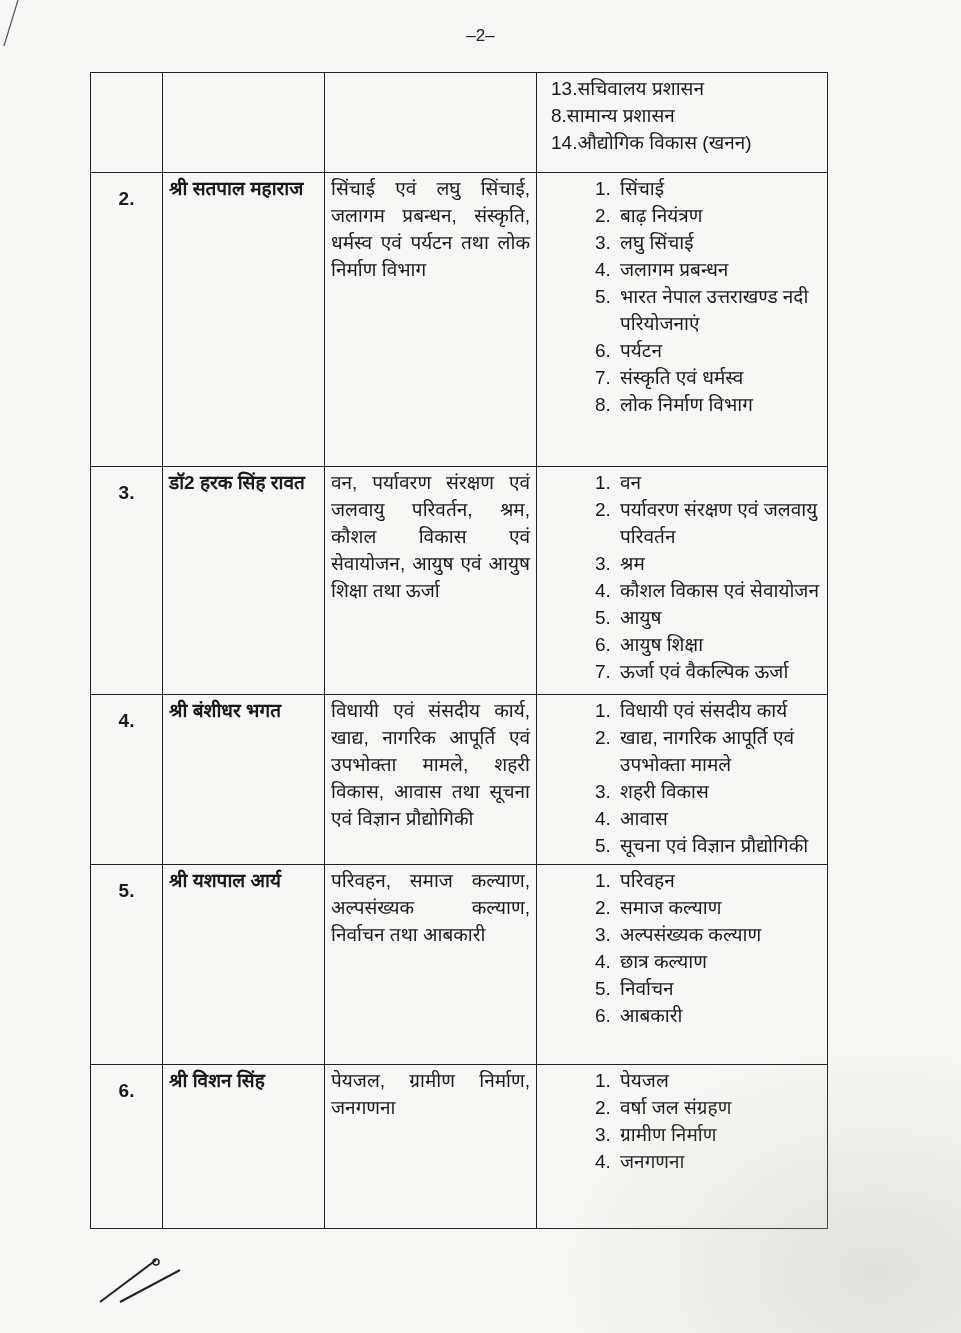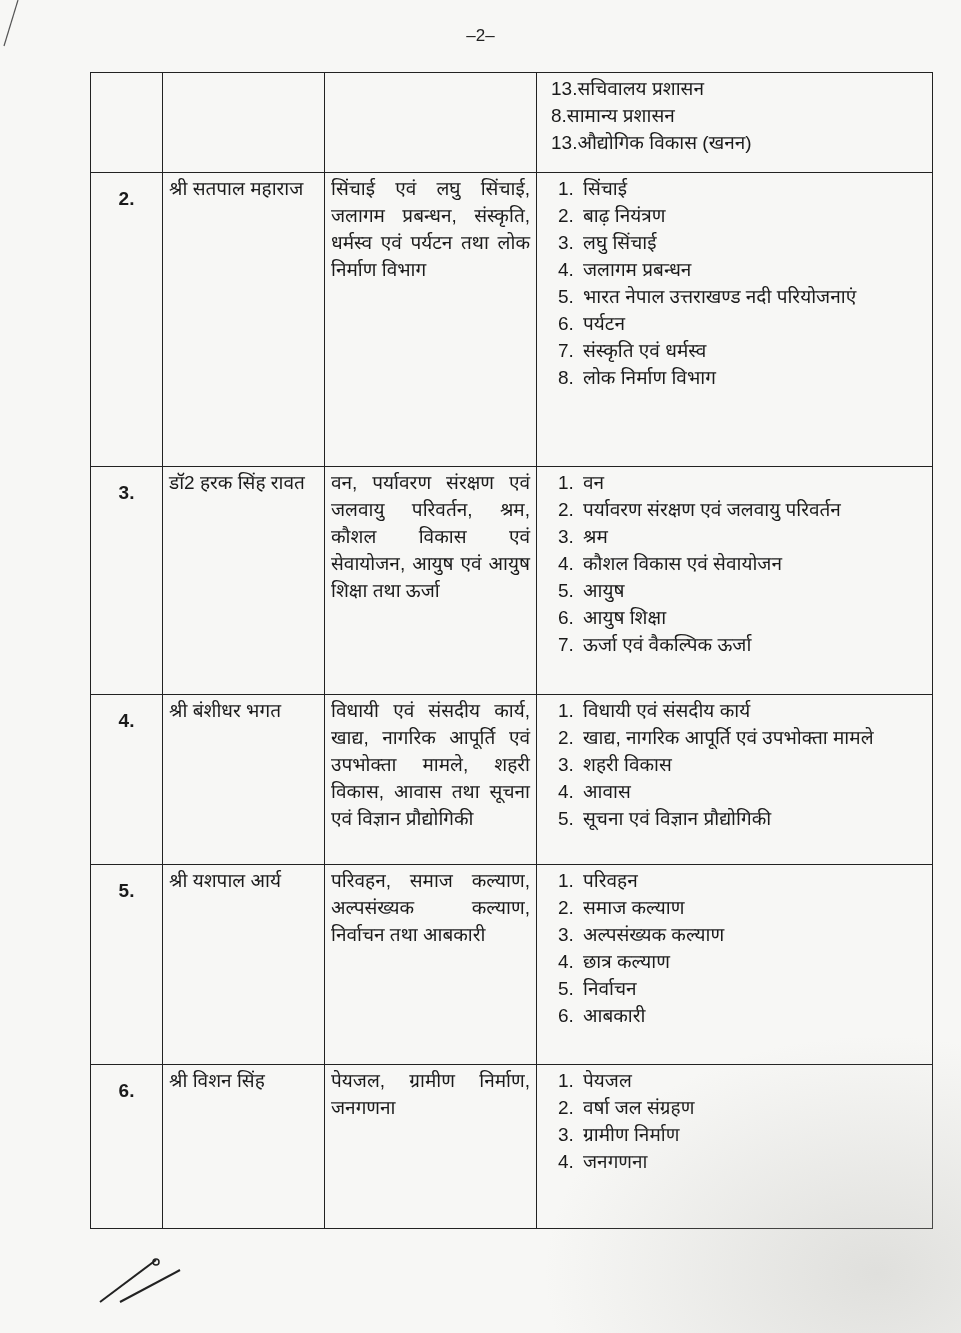--- a/index.html
+++ b/index.html
@@ -15,7 +15,7 @@
     position: absolute; left: 0; top: 0; width: 30px; height: 60px;
   }
   table.alloc {
-    position: absolute; left: 90px; top: 72px; width: 843px;
+    position: absolute; left: 90px; top: 72px; width: 738px;
     border-collapse: collapse; table-layout: fixed;
   }
   table.alloc td {

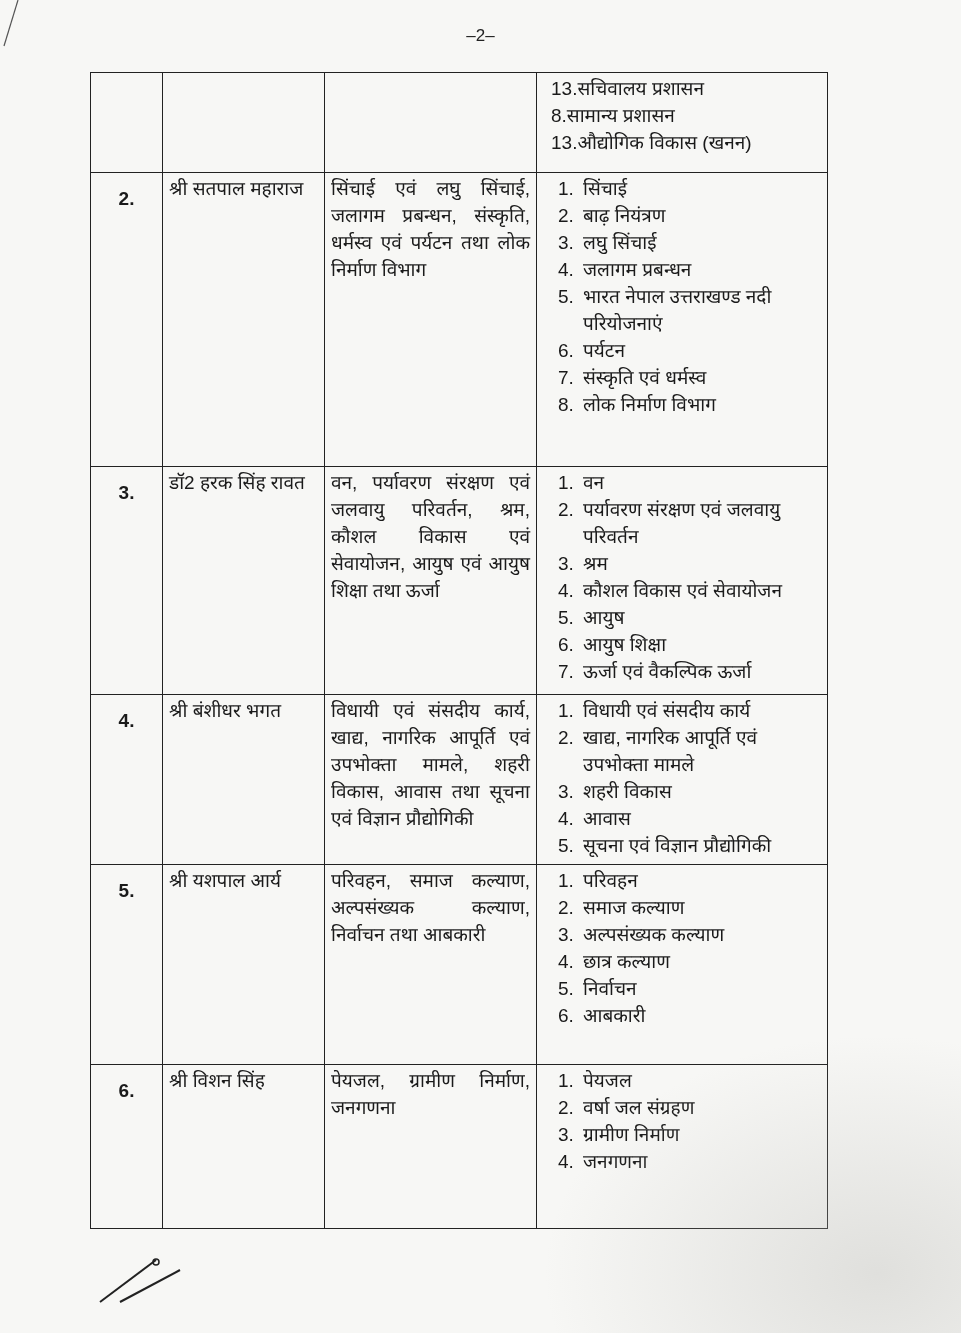--- a/index.html
+++ b/index.html
@@ -66,7 +66,7 @@
         <ul class="cont">
           <li>13.सचिवालय प्रशासन</li>
           <li>8.सामान्य प्रशासन</li>
-          <li>13.औद्योगिक विकास (खनन)</li>
+          <li>14.औद्योगिक विकास (खनन)</li>
         </ul>
       </td>
     </tr>

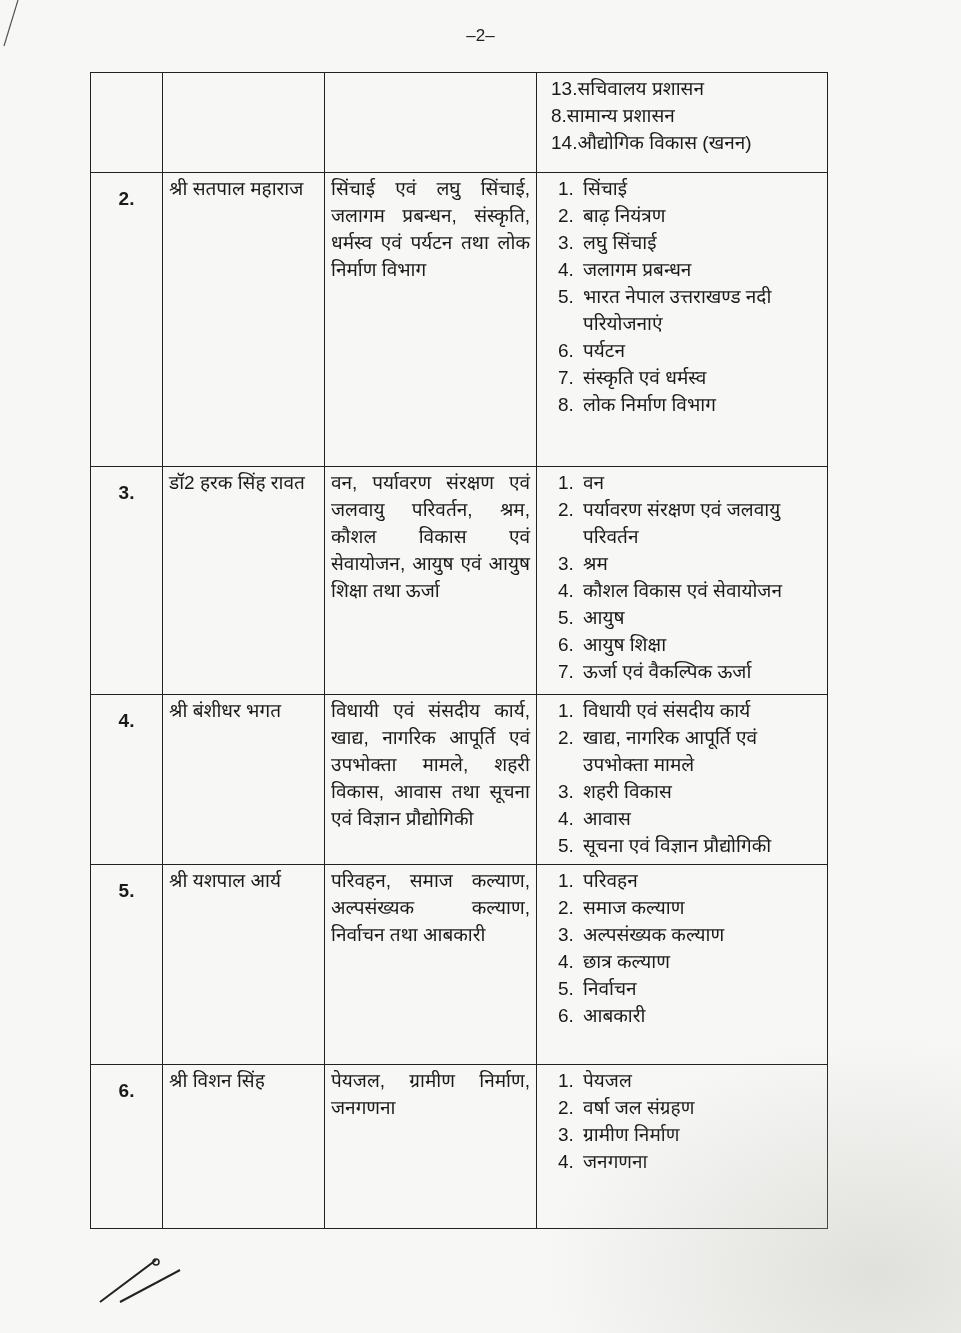--- a/index.html
+++ b/index.html
@@ -27,7 +27,7 @@
   col.c-port { width: 212px; }
   col.c-dept { width: auto; }
   .sn { font-weight: bold; text-align: center; padding-top: 12px !important; font-size: 18px; }
-  .name { font-weight: normal; font-size: 21px; line-height: 30px; text-align: justify; text-align-last: left; }
+  .name { font-weight: bold; font-size: 21px; line-height: 30px; text-align: justify; text-align-last: left; }
   .port { text-align: justify; text-align-last: left; }
   ol.dept { margin: 0; padding: 0 0 0 36px; }
   ol.dept li { padding-left: 4px; }

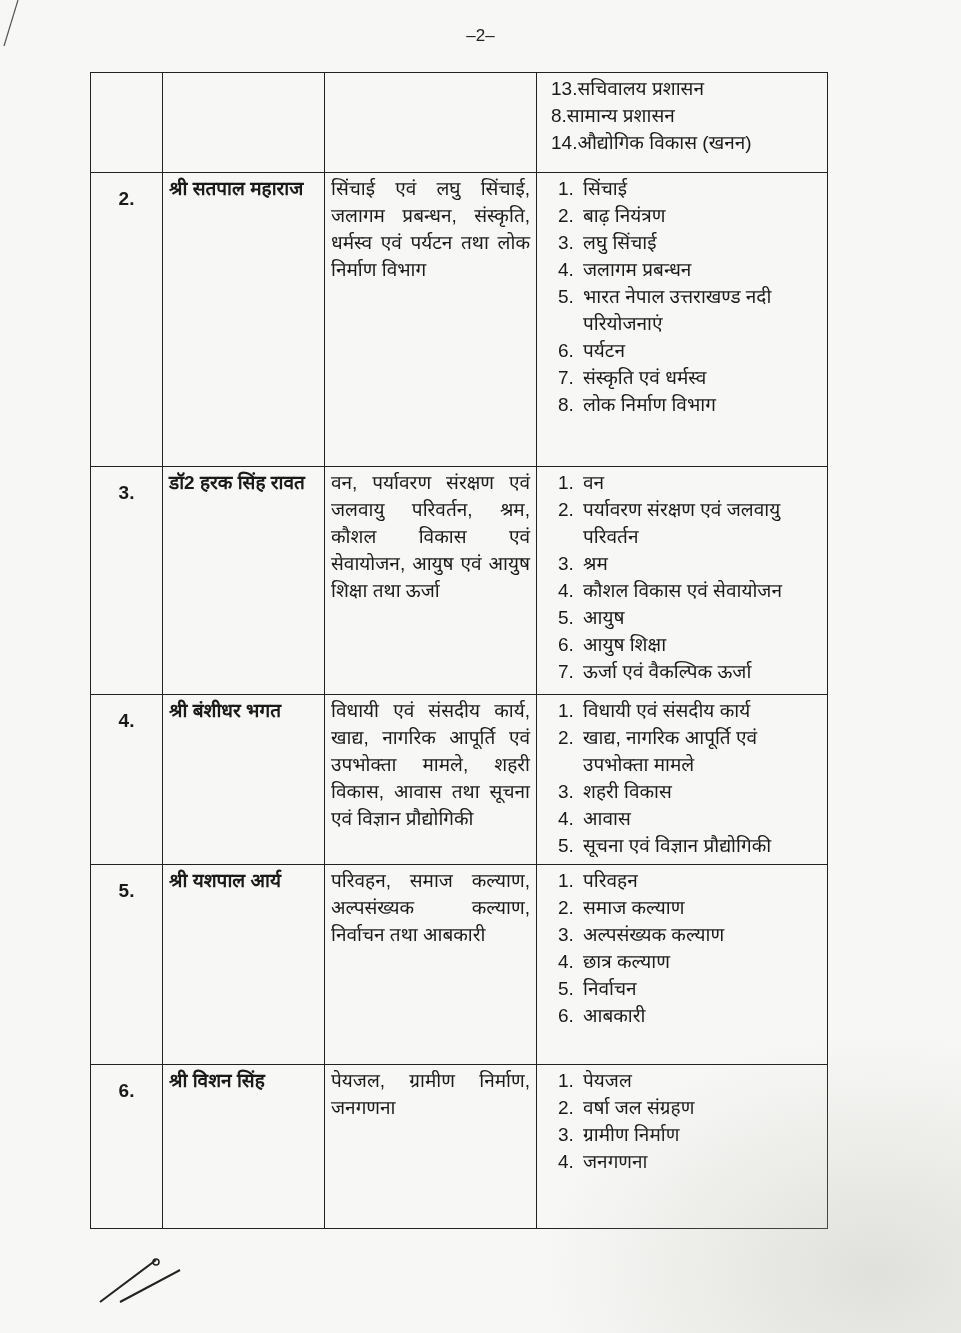--- a/index.html
+++ b/index.html
@@ -30,7 +30,7 @@
   .name { font-weight: bold; font-size: 21px; line-height: 30px; text-align: justify; text-align-last: left; }
   .port { text-align: justify; text-align-last: left; }
   ol.dept { margin: 0; padding: 0 0 0 36px; }
-  ol.dept li { padding-left: 4px; }
+  ol.dept li { padding-left: 4px; margin-left: 37px; }
   ul.cont { list-style: none; margin: 0; padding: 0 0 0 8px; }
   .signature {
     position: absolute; left: 96px; top: 1252px; width: 110px; height: 60px;

